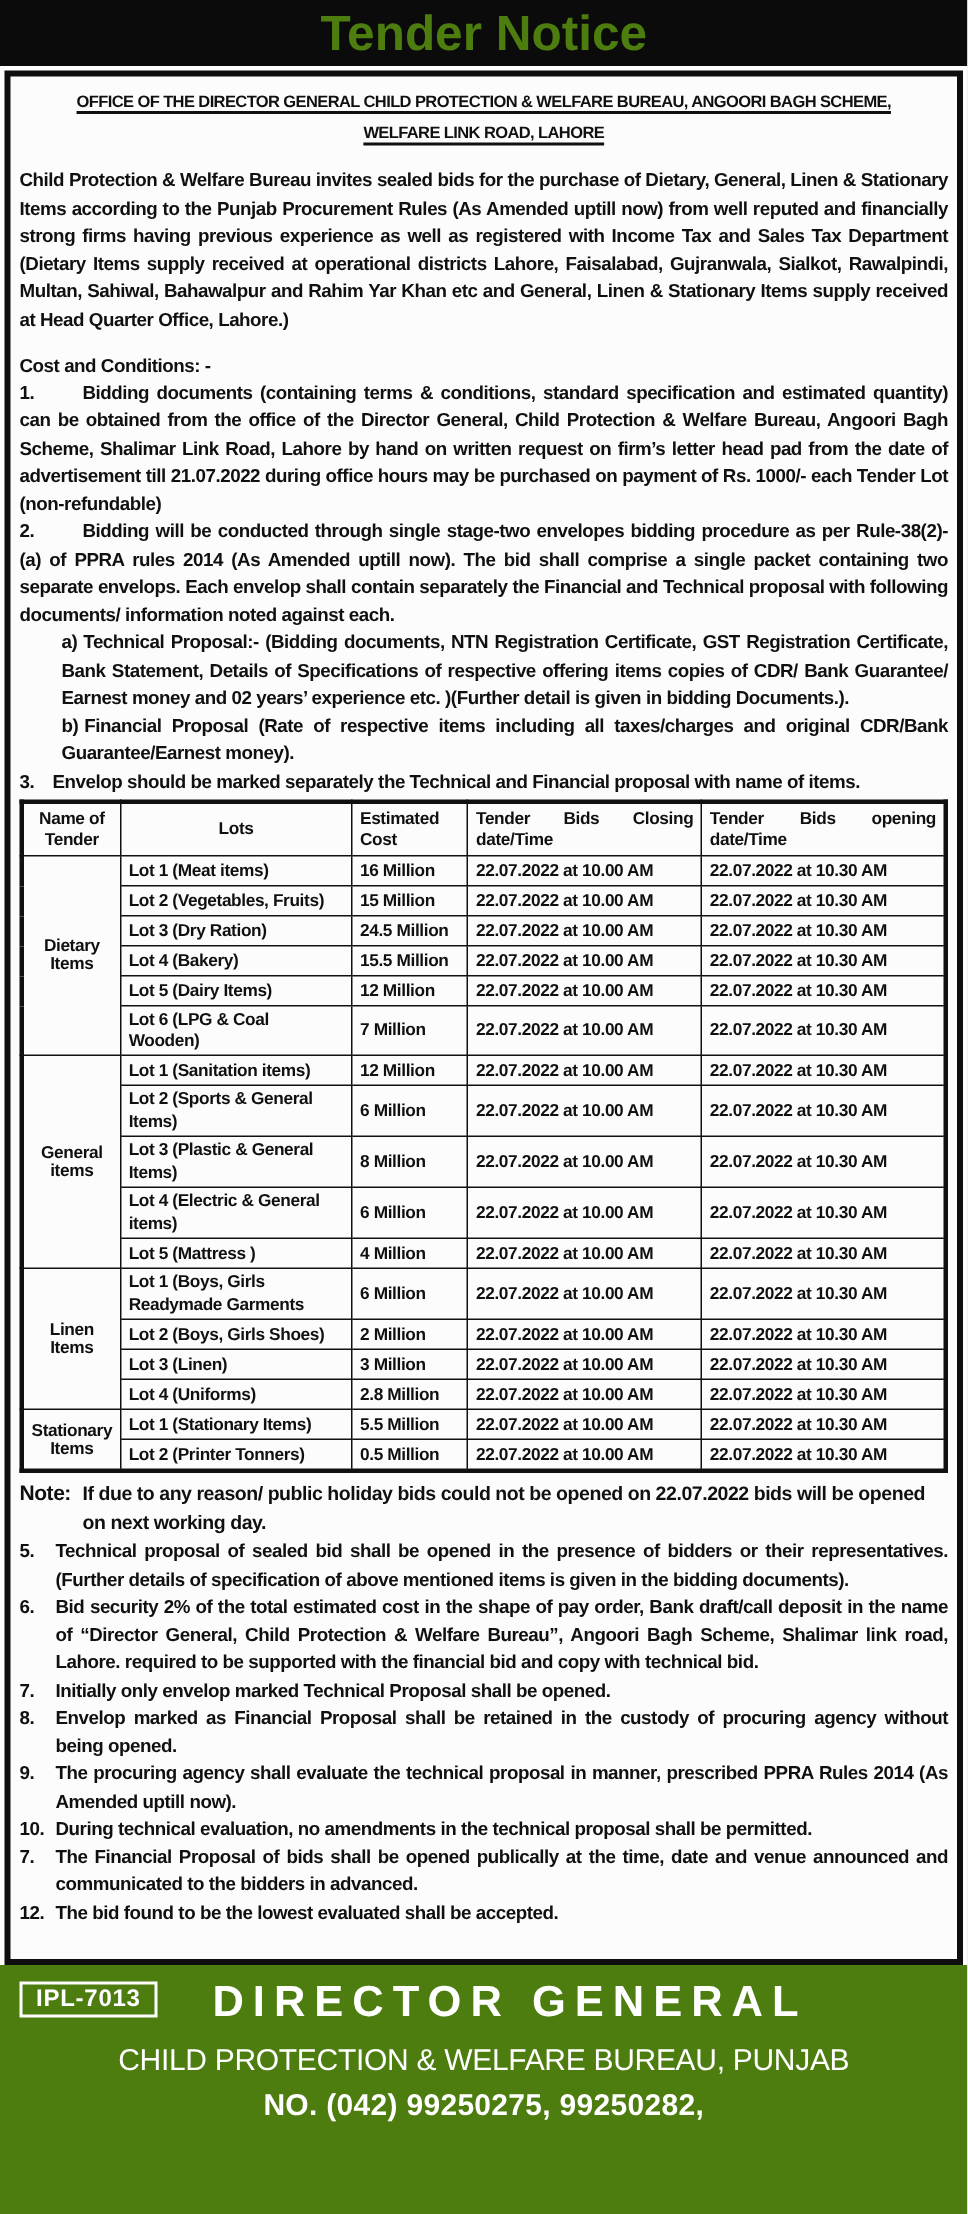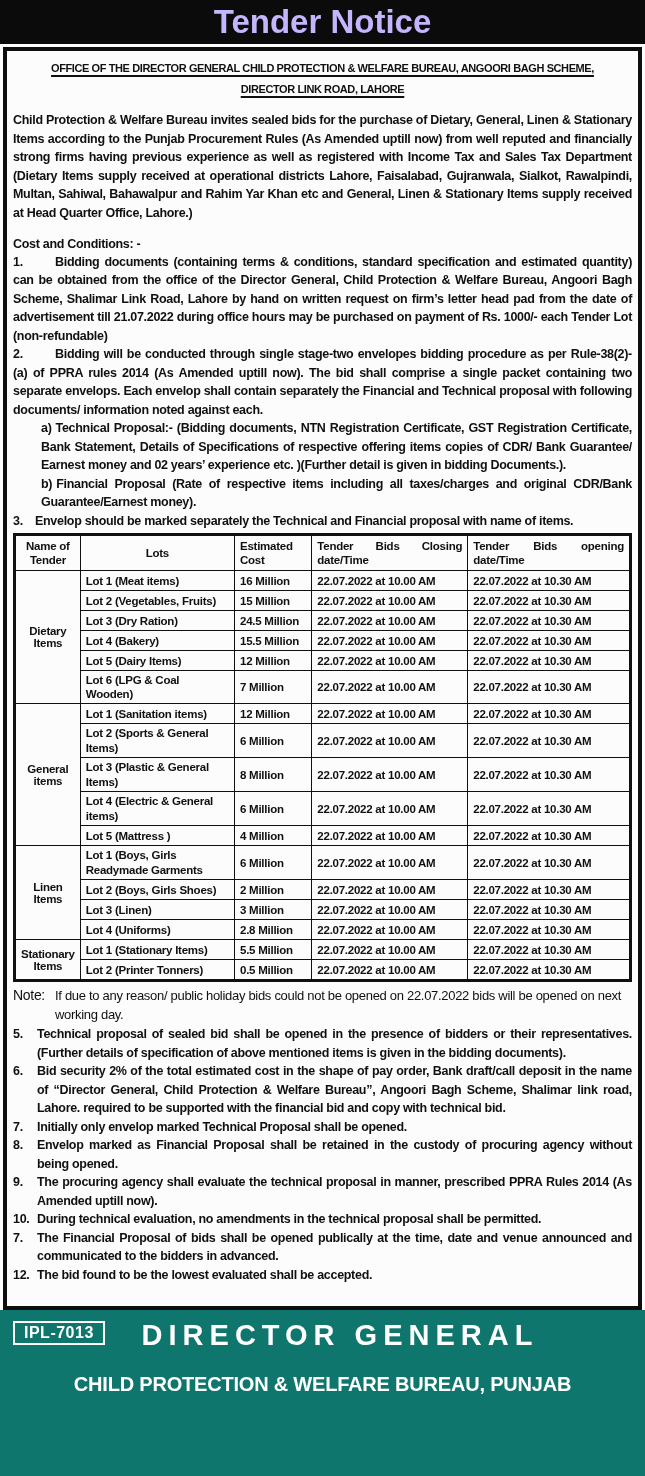--- a/index.html
+++ b/index.html
@@ -8,7 +8,7 @@
   
   .title-bar{position:absolute;top:0;left:0;width:645px;height:44px;background:#0b0b0b;
              display:flex;align-items:center;justify-content:center;}
-  .title-bar .t{color:#c4b5fd;font-size:33px;font-weight:700;letter-spacing:0px;}
+  .title-bar .t{color:#4d7c0f;font-size:33px;font-weight:700;letter-spacing:0px;}
   
   .content{position:absolute;top:47px;left:3px;right:3px;bottom:166px;
            border:4px solid #0e0e0e;background:#fcfcfc;padding:5px 6px 4px 6px;overflow:hidden;}

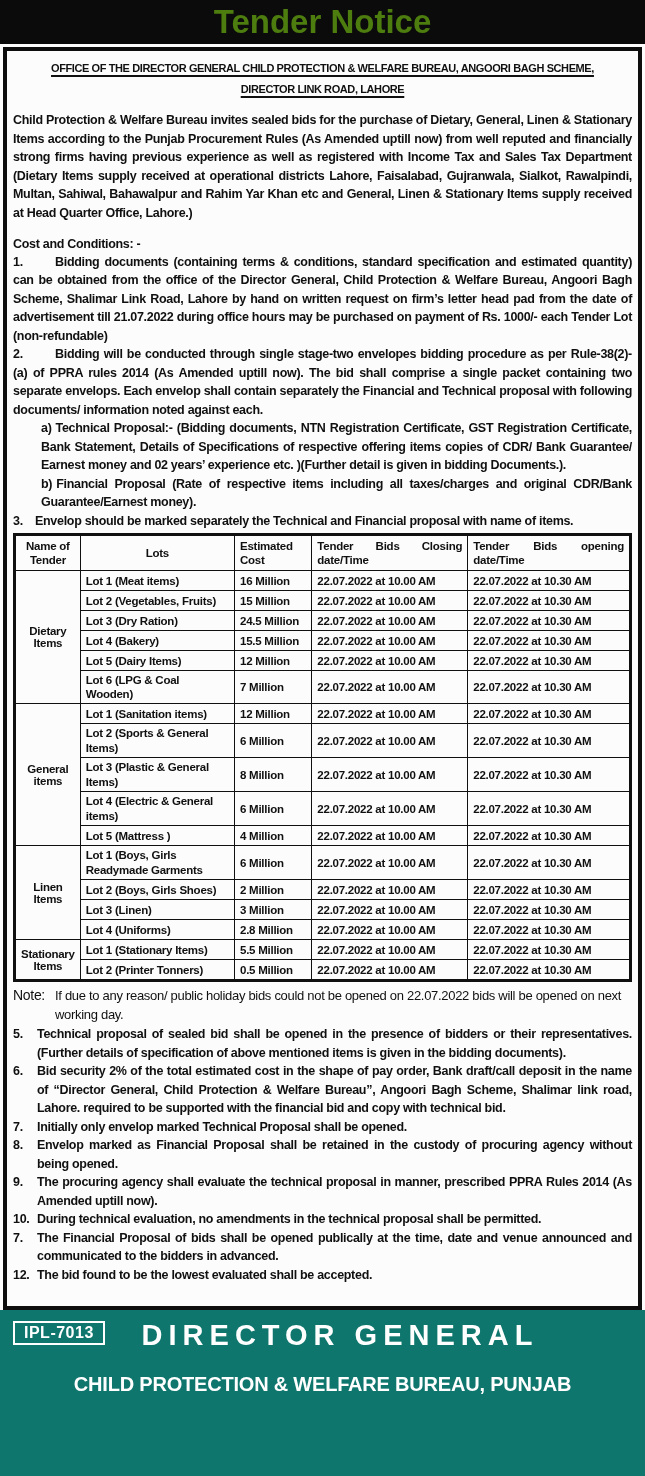--- a/index.html
+++ b/index.html
@@ -62,7 +62,7 @@
 
     <div class="office-heading">
       <span class="u">OFFICE OF THE DIRECTOR GENERAL CHILD PROTECTION &amp; WELFARE BUREAU, ANGOORI BAGH SCHEME,</span><br>
-      <span class="u">DIRECTOR LINK ROAD, LAHORE</span>
+      <span class="u">WELFARE LINK ROAD, LAHORE</span>
     </div>
 
     <p class="intro">Child Protection &amp; Welfare Bureau invites sealed bids for the purchase of Dietary, General, Linen &amp; Stationary Items according to the Punjab Procurement Rules  (As Amended uptill now) from well reputed and financially strong firms having previous experience as well as registered with Income Tax and Sales Tax Department (Dietary Items supply received at operational districts Lahore, Faisalabad, Gujranwala, Sialkot, Rawalpindi, Multan, Sahiwal, Bahawalpur and Rahim Yar Khan etc and General, Linen &amp; Stationary Items supply received at Head Quarter Office, Lahore.)</p>

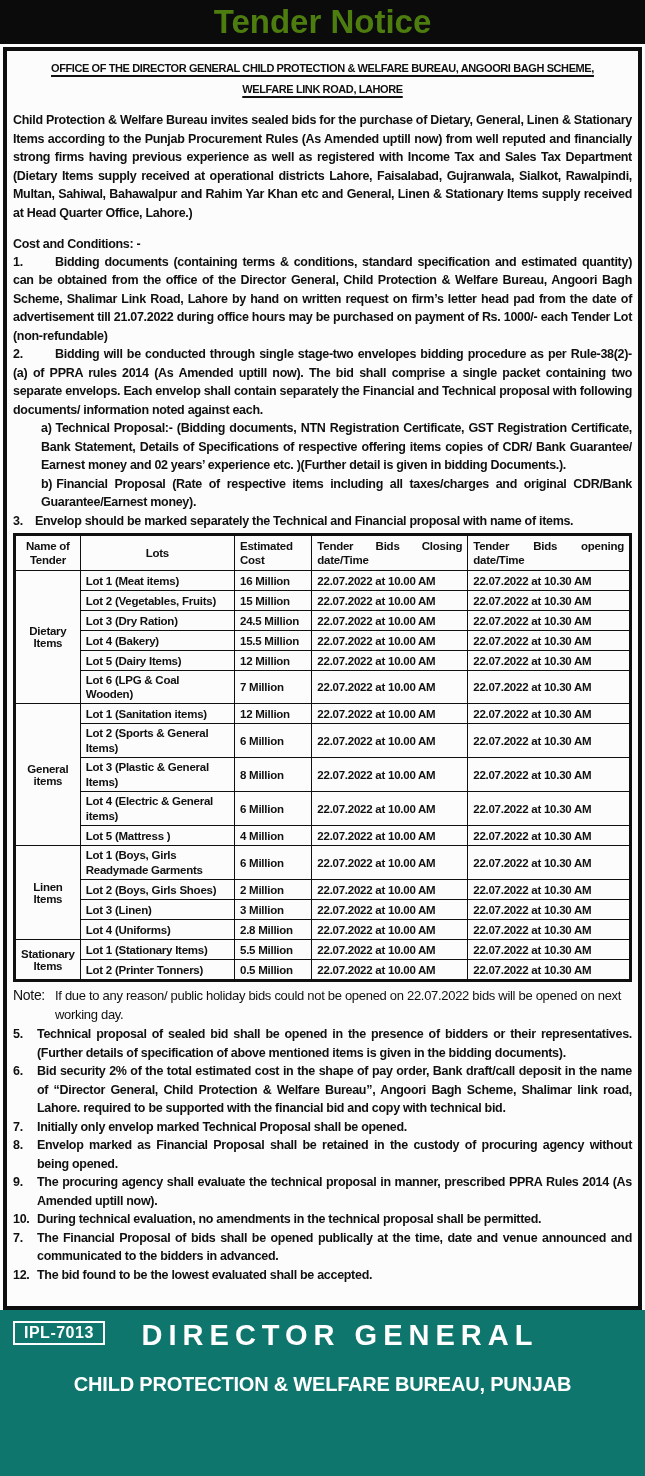--- a/index.html
+++ b/index.html
@@ -25,7 +25,7 @@
   .terms .sub{margin-left:28px;}
   .terms .hang{position:relative;padding-left:24px;}
   .terms .hang .hnum{position:absolute;left:0;top:0;}
-  .note{position:relative;padding-left:42px;font-size:13px;font-weight:400;letter-spacing:-0.3px;
+  .note{position:relative;padding-left:42px;font-size:13px;font-weight:700;letter-spacing:-0.3px;
         line-height:19px;margin:2px 0 1px 0;}
   .note .nlabel{position:absolute;left:0;top:0;font-size:14px;}
   

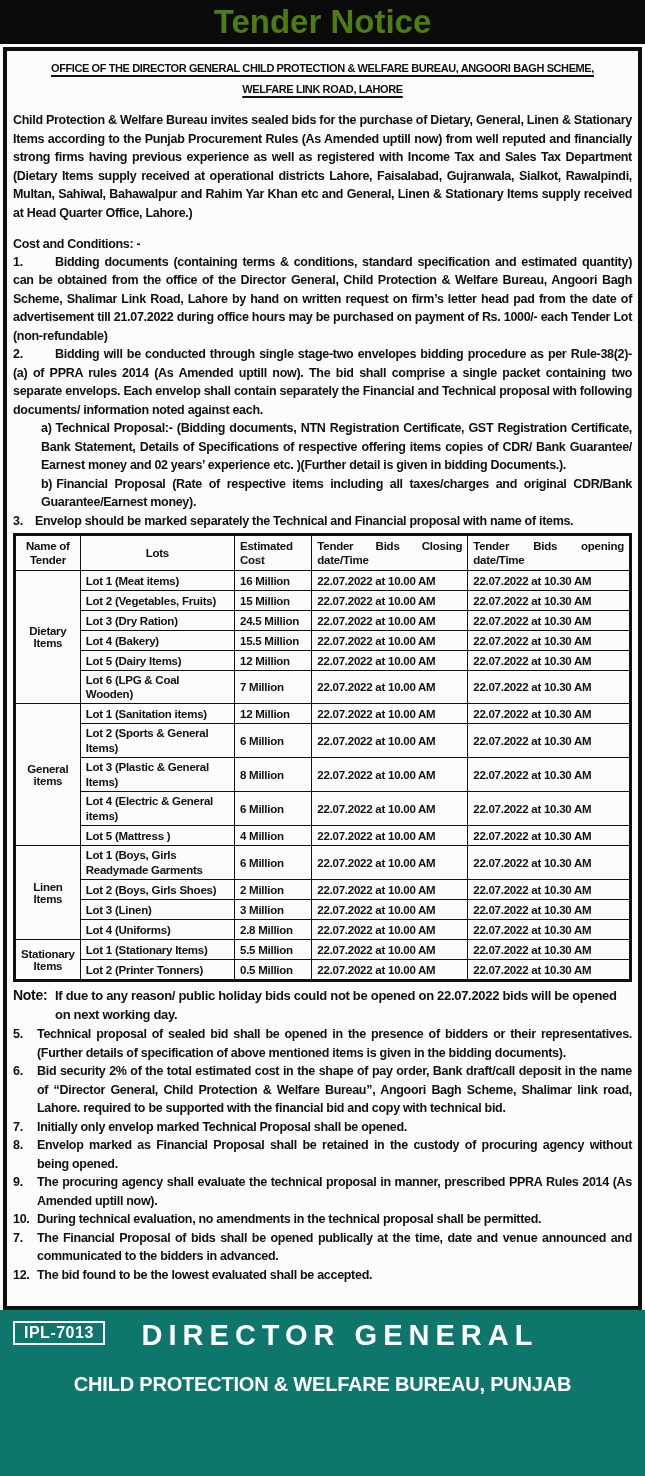--- a/index.html
+++ b/index.html
@@ -41,7 +41,7 @@
   tr.single td{height:15px;}
   tr.dbl td.lot{line-height:14.5px;}
   
-  .footer{position:absolute;left:0;bottom:0;width:645px;height:166px;background:#0f766e;color:#fff;}
+  .footer{position:absolute;left:0;bottom:0;width:645px;height:166px;background:#4d7c0f;color:#fff;}
   .ipl-box{position:absolute;left:13px;top:11px;border:2px solid #fff;padding:1px 9px;
            font-size:16px;font-weight:700;letter-spacing:0.5px;}
   .f1{margin-top:9px;text-align:center;font-size:29px;font-weight:700;letter-spacing:6px;padding-left:35px;}

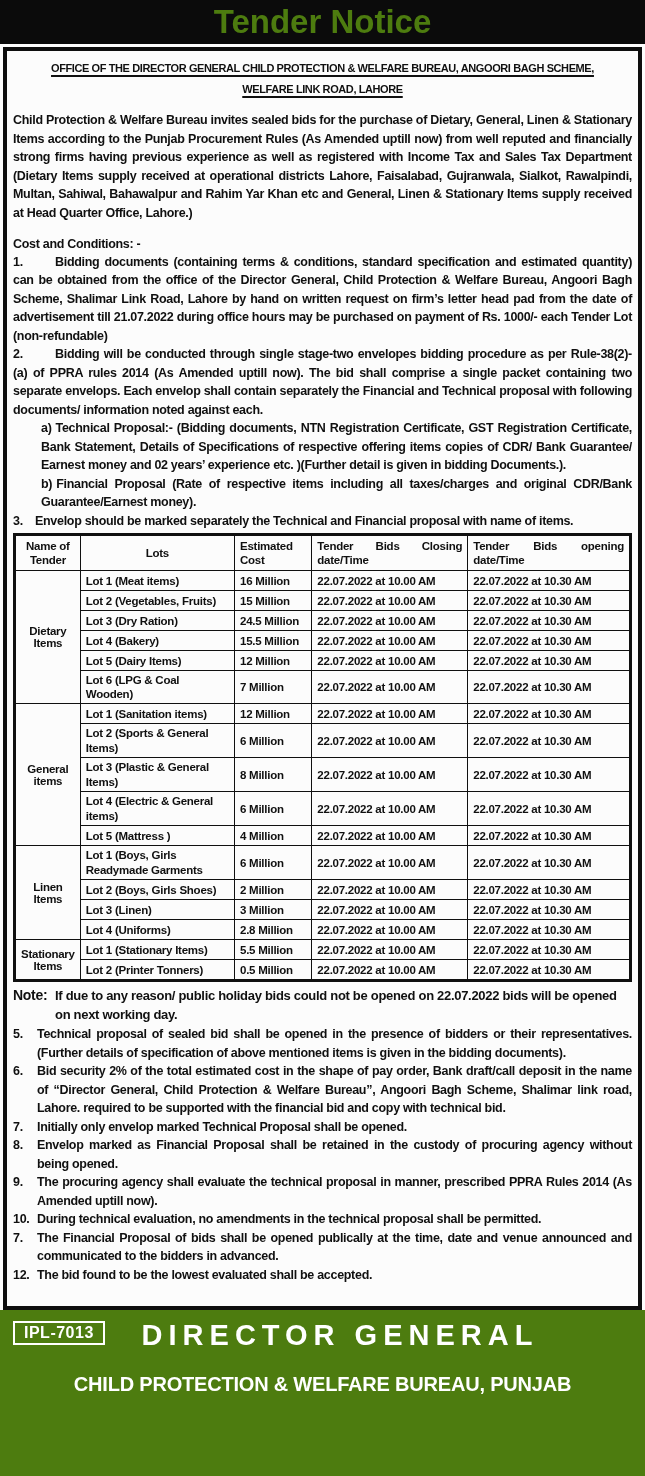--- a/index.html
+++ b/index.html
@@ -45,7 +45,7 @@
   .ipl-box{position:absolute;left:13px;top:11px;border:2px solid #fff;padding:1px 9px;
            font-size:16px;font-weight:700;letter-spacing:0.5px;}
   .f1{margin-top:9px;text-align:center;font-size:29px;font-weight:700;letter-spacing:6px;padding-left:35px;}
-  .f2{margin-top:21px;text-align:center;font-size:20px;font-weight:700;letter-spacing:-0.2px;}
+  .f2{margin-top:11px;text-align:center;font-size:20px;font-weight:400;letter-spacing:-0.2px;}
   .f3{margin-top:8px;text-align:center;font-size:21px;font-weight:700;letter-spacing:-0.2px;}
   .f4{margin-top:7px;text-align:center;font-size:20px;font-weight:700;letter-spacing:0.2px;}
 </style>

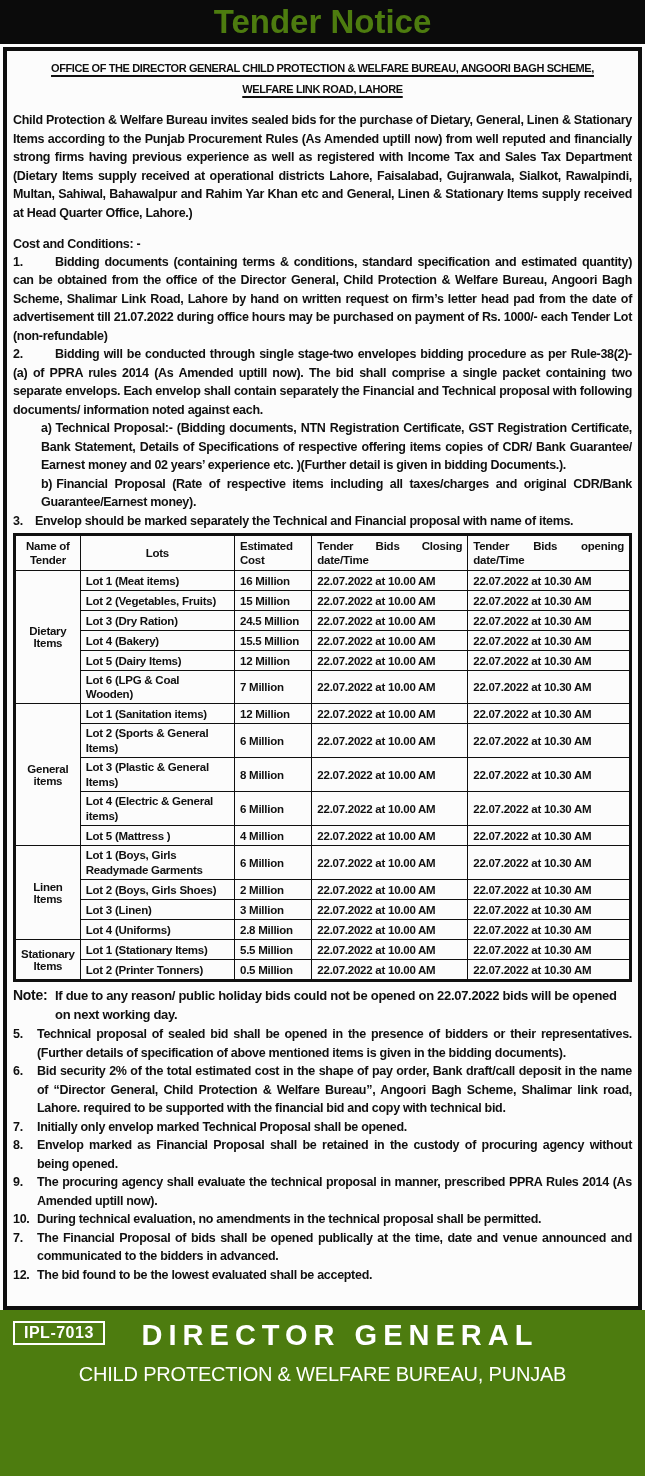--- a/index.html
+++ b/index.html
@@ -246,6 +246,7 @@
     <span class="ipl-box">IPL-7013</span>
     <div class="f1">DIRECTOR GENERAL</div>
     <div class="f2">CHILD PROTECTION &amp; WELFARE BUREAU, PUNJAB</div>
+    <div class="f4">NO. (042) 99250275, 99250282,</div>
   </div>
 
 </div>

